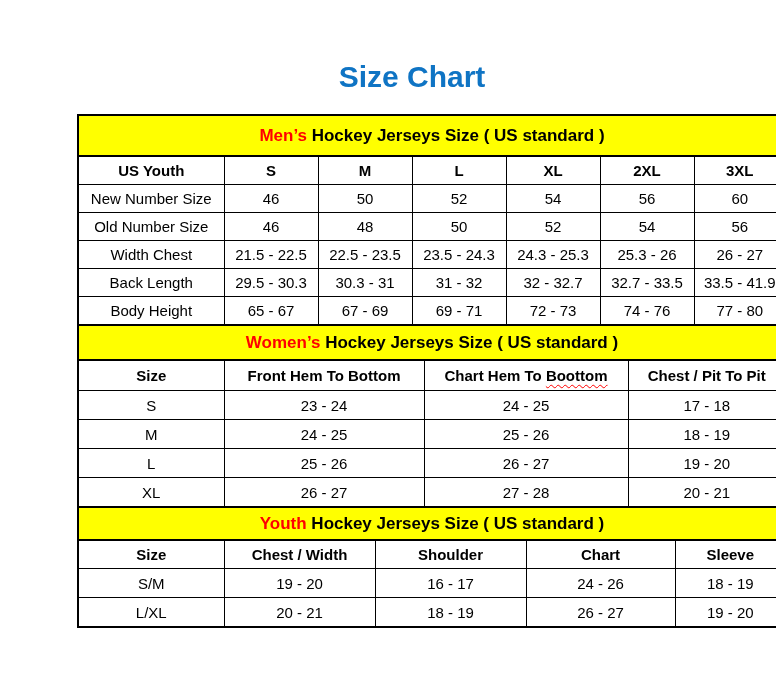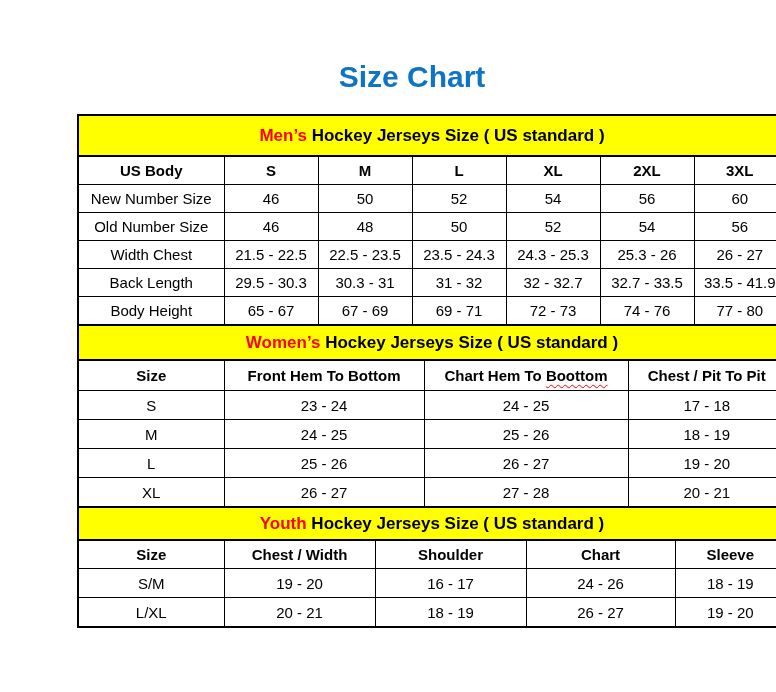--- a/index.html
+++ b/index.html
@@ -88,7 +88,7 @@
       <td colspan="7"><span class="hl">Men’s</span><span> Hockey Jerseys Size ( US standard )</span></td>
     </tr>
     <tr class="cols">
-      <th>US Body</th>
+      <th>US Youth</th>
       <th>S</th>
       <th>M</th>
       <th>L</th>

